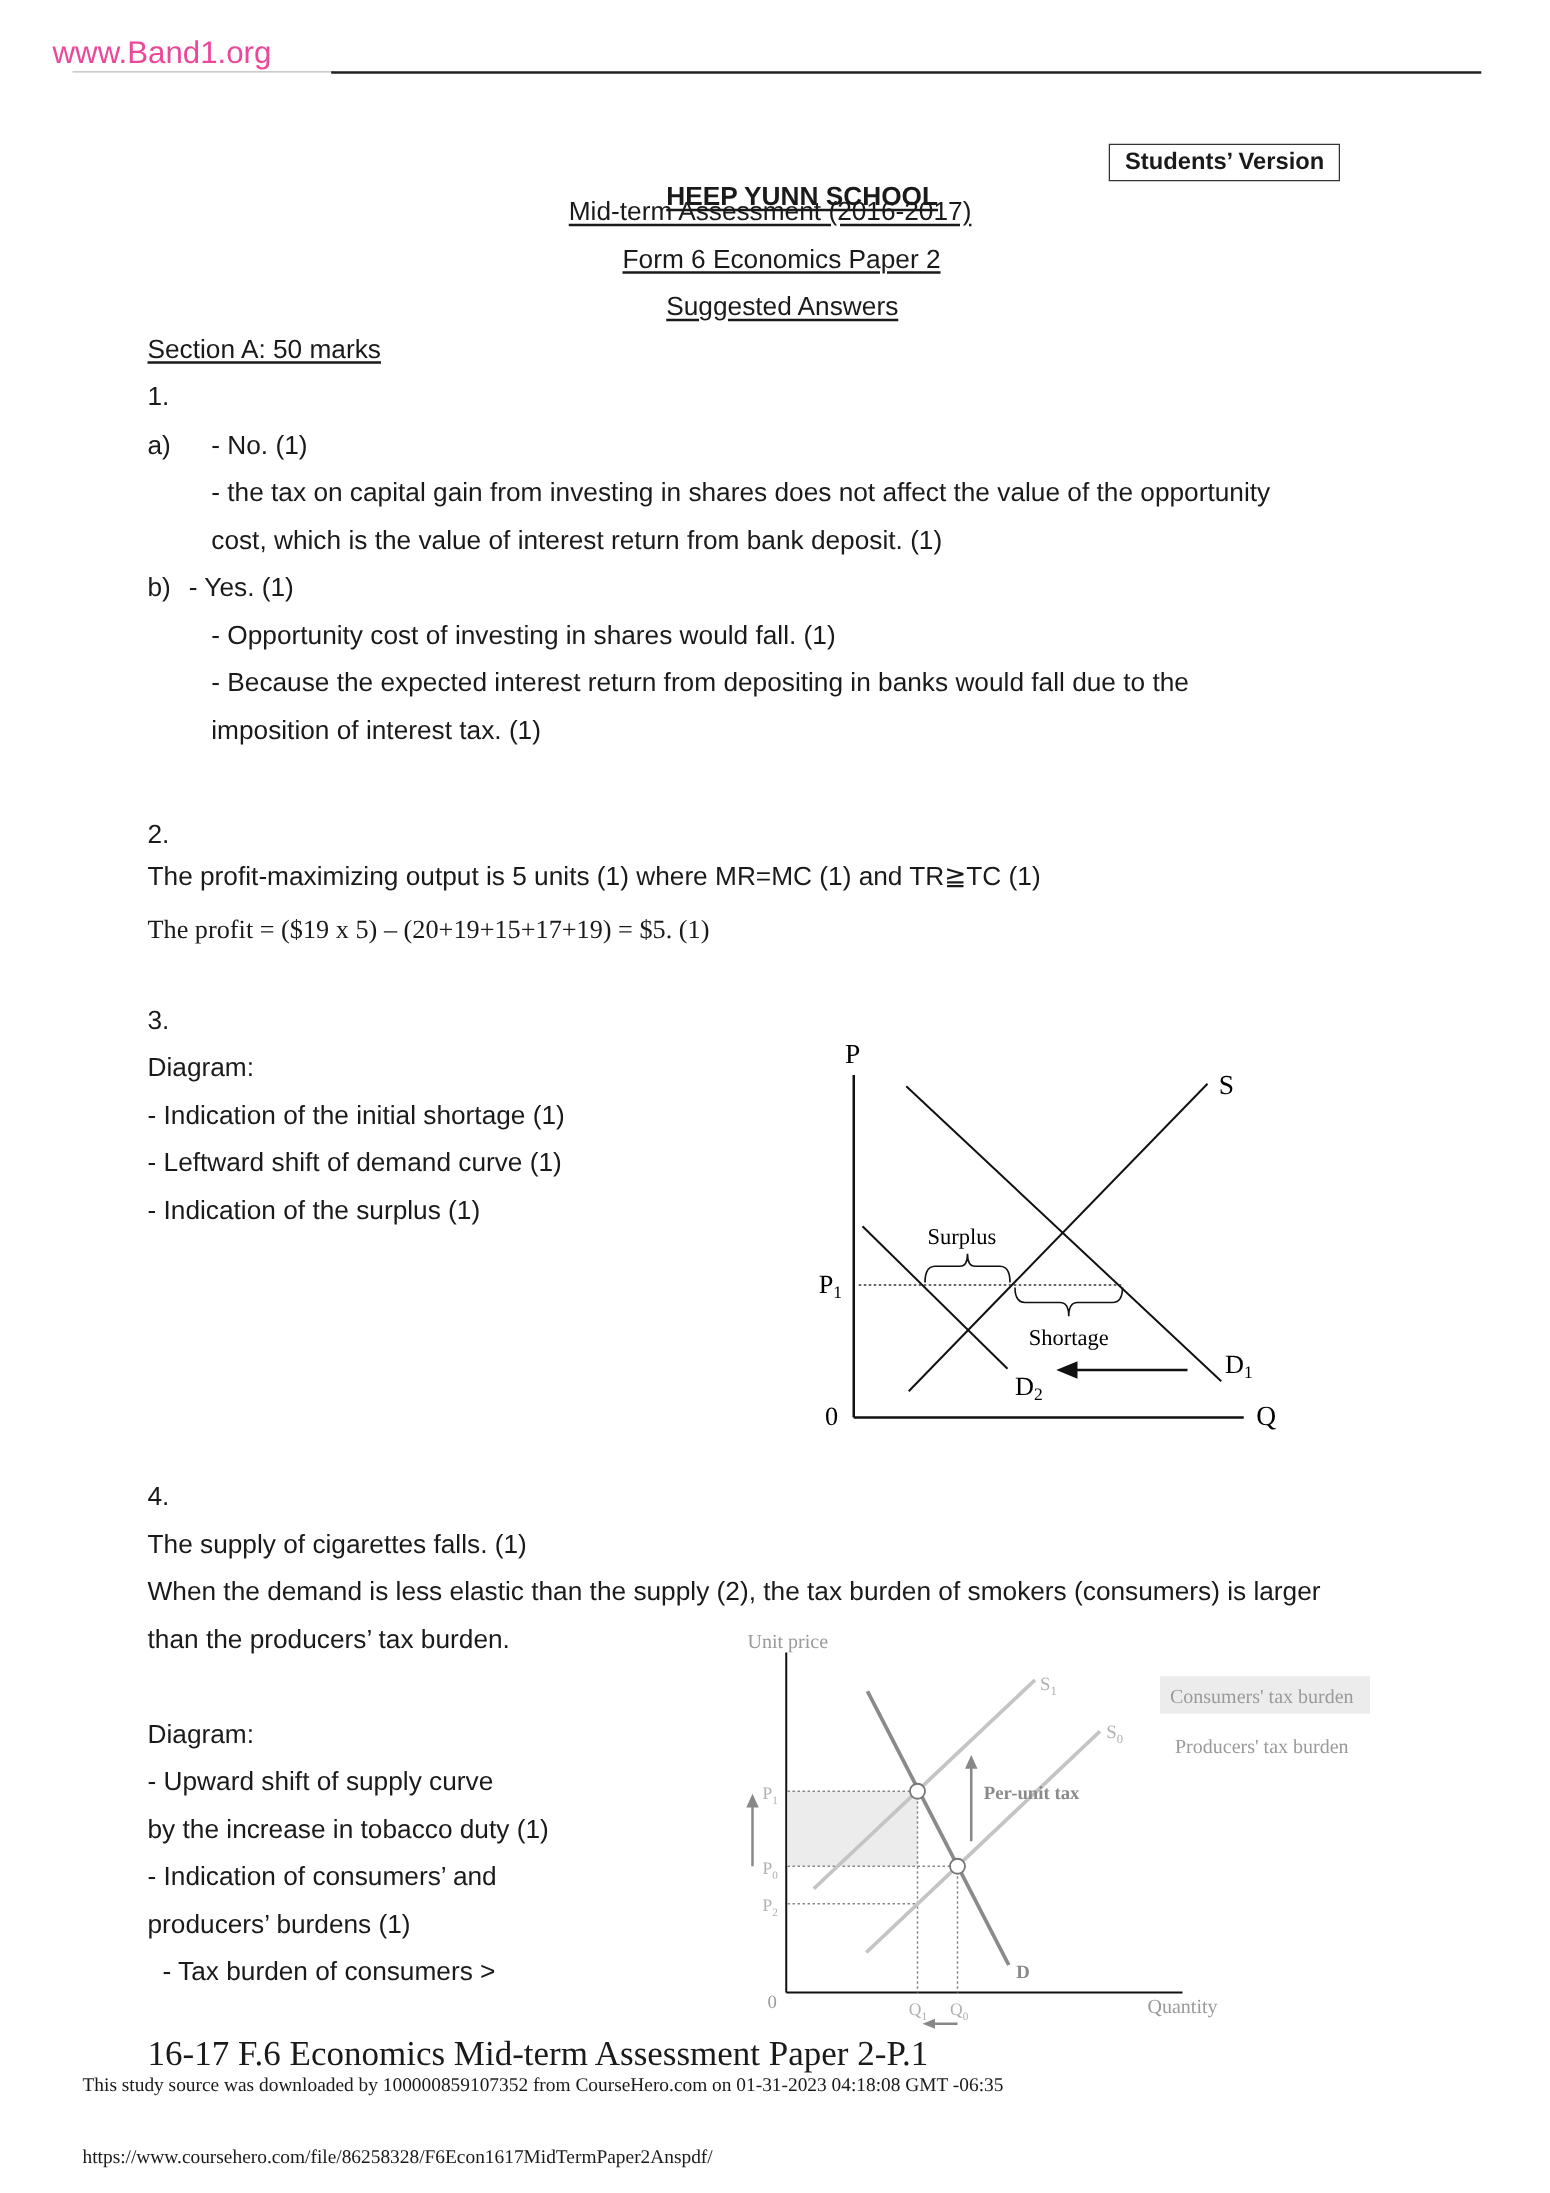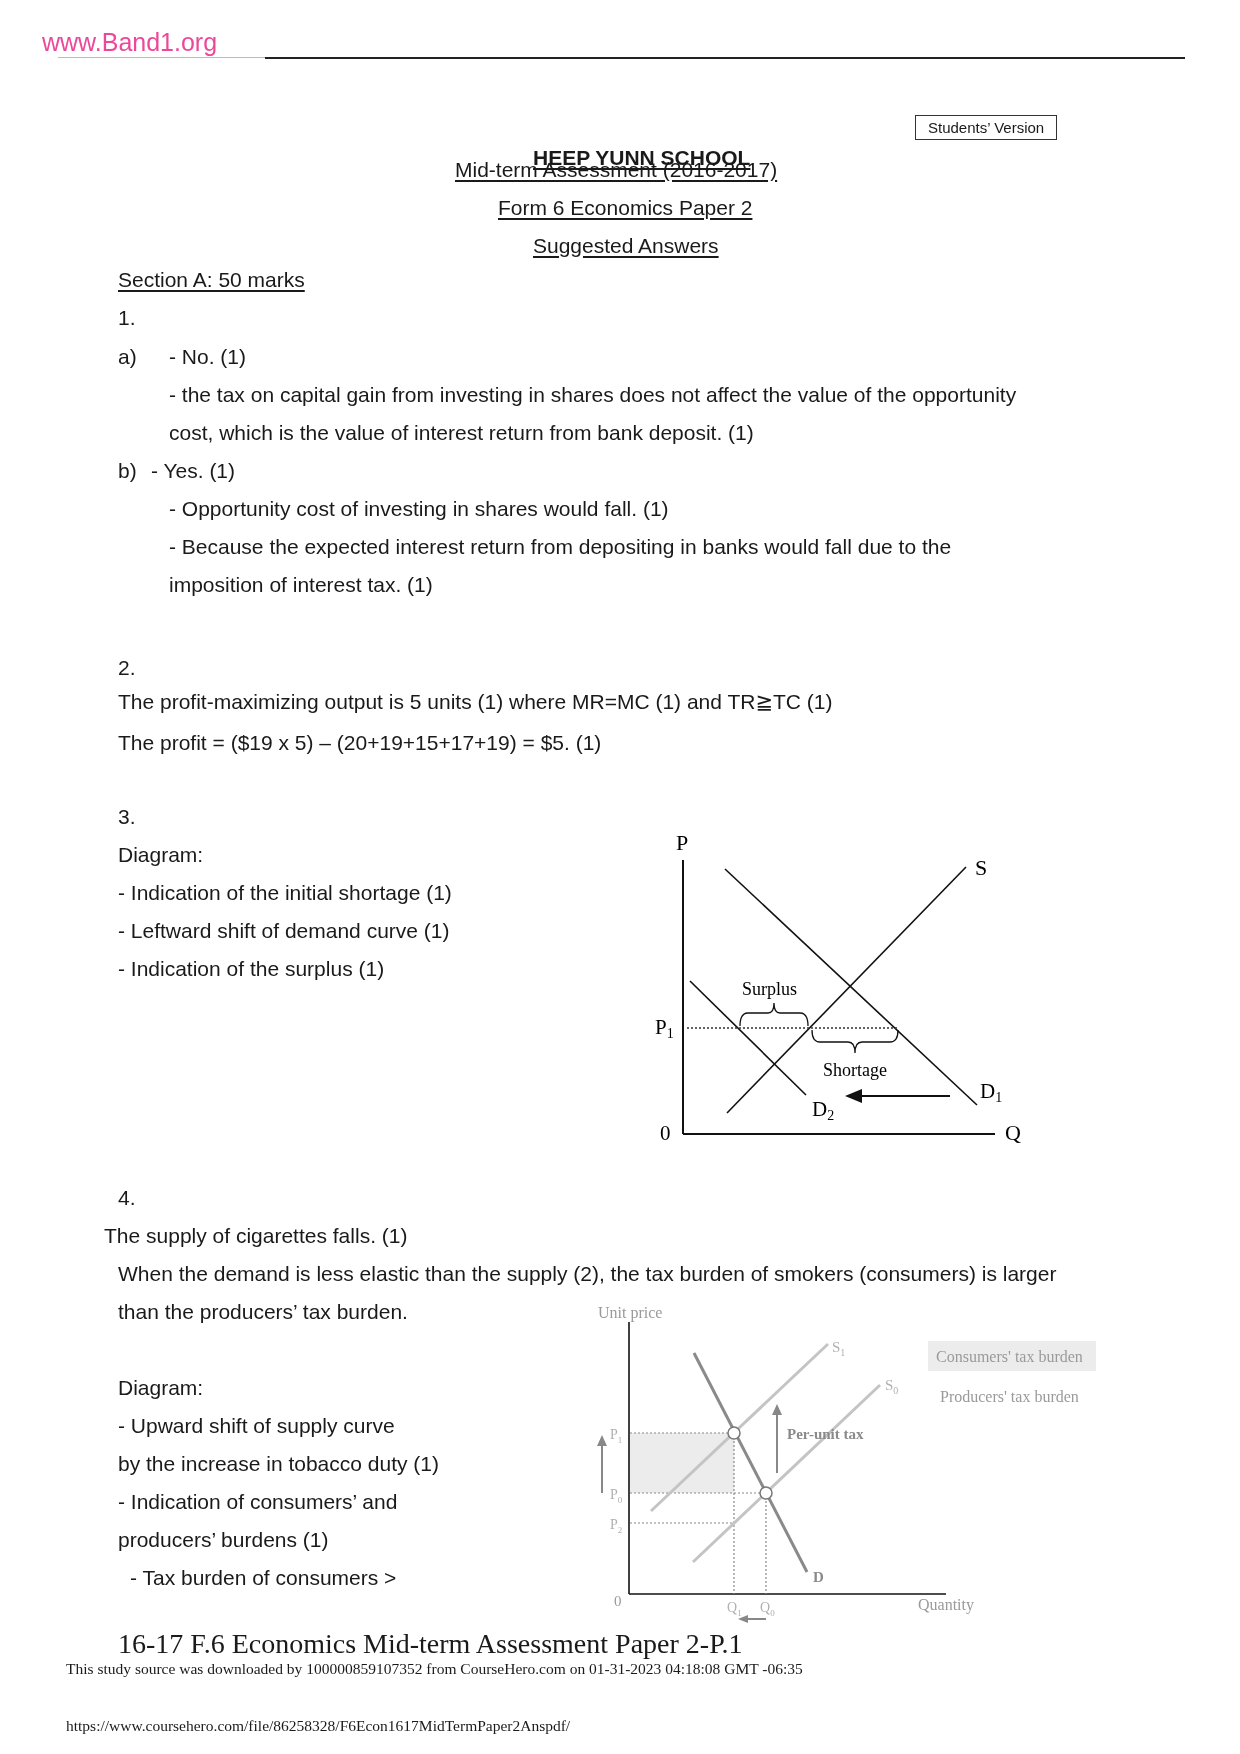--- a/index.html
+++ b/index.html
@@ -12,7 +12,7 @@
   .hdr-site { left:42px; top:28px; font-size:25px; color:#ec4899; }
   .hdr-line-a { position:absolute; left:58px; top:57px; width:210px; height:1px; background:#bbb; }
   .hdr-line-b { position:absolute; left:265px; top:57px; width:920px; height:2px; background:#222; }
-  .badge { left:887px; top:115px; border:1.5px solid #333; padding:3px 12px; font-weight:normal; font-size:15px;margin-left:28px; }
+  .badge { left:887px; top:115px; border:1.5px solid #333; padding:3px 12px; font-weight:bold; font-size:19px; }
   .title-bold { font-weight:bold;margin-top:26px; }
   svg text { font-family:"Liberation Serif", serif; }
   .gray-text { font-family:"Liberation Sans", sans-serif; }

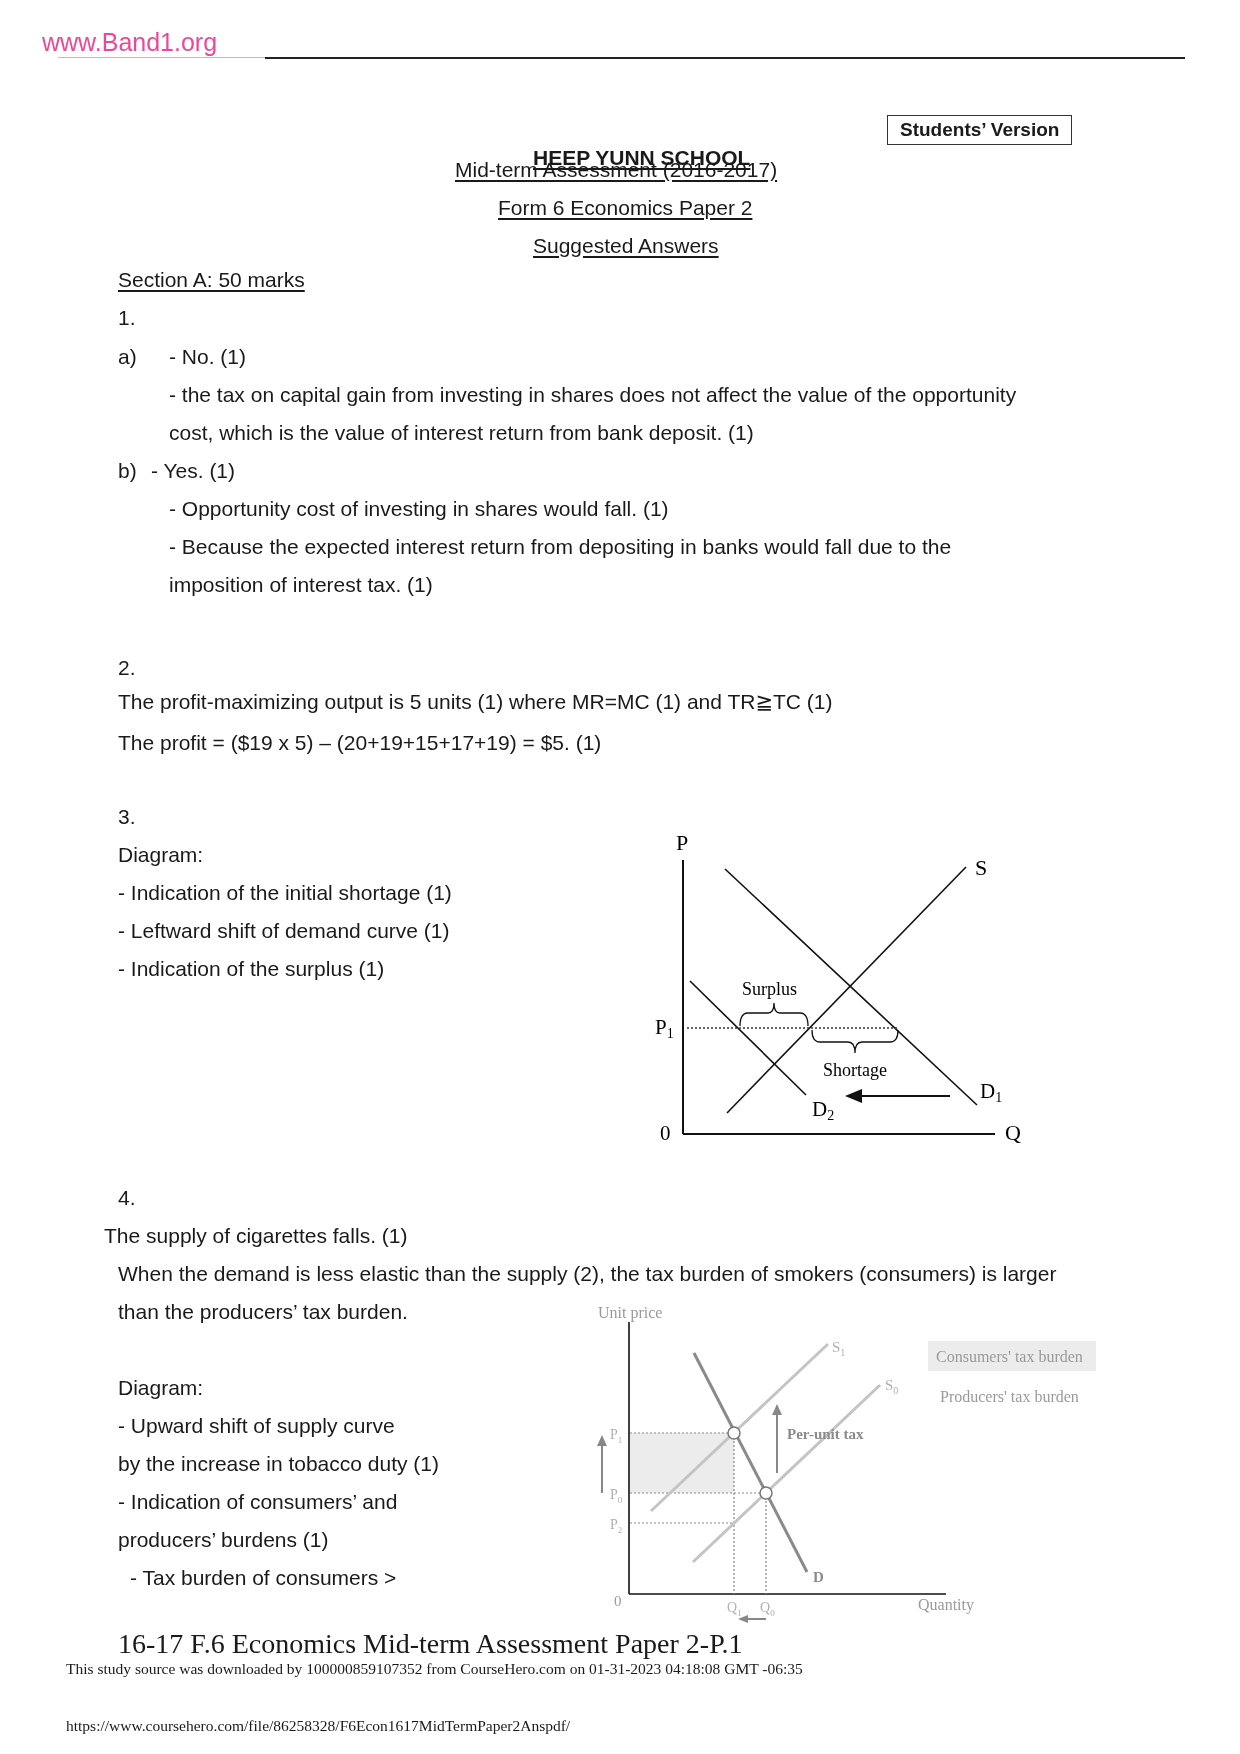--- a/index.html
+++ b/index.html
@@ -45,7 +45,7 @@
 
 <div class="abs t" style="left:118px;top:656px;">2.</div>
 <div class="abs t" style="left:118px;top:690px;">The profit-maximizing output is 5 units (1) where MR=MC (1) and TR≧TC (1)</div>
-<div class="abs t" style="left:118px;top:731px;">The profit = ($19 x 5) – (20+19+15+17+19) = $5. (1)</div>
+<div class="abs t" style="left:118px;top:731px;font-family:Liberation Serif, serif;">The profit = ($19 x 5) – (20+19+15+17+19) = $5. (1)</div>
 
 <div class="abs t" style="left:118px;top:805px;">3.</div>
 <div class="abs t" style="left:118px;top:843px;">Diagram:</div>

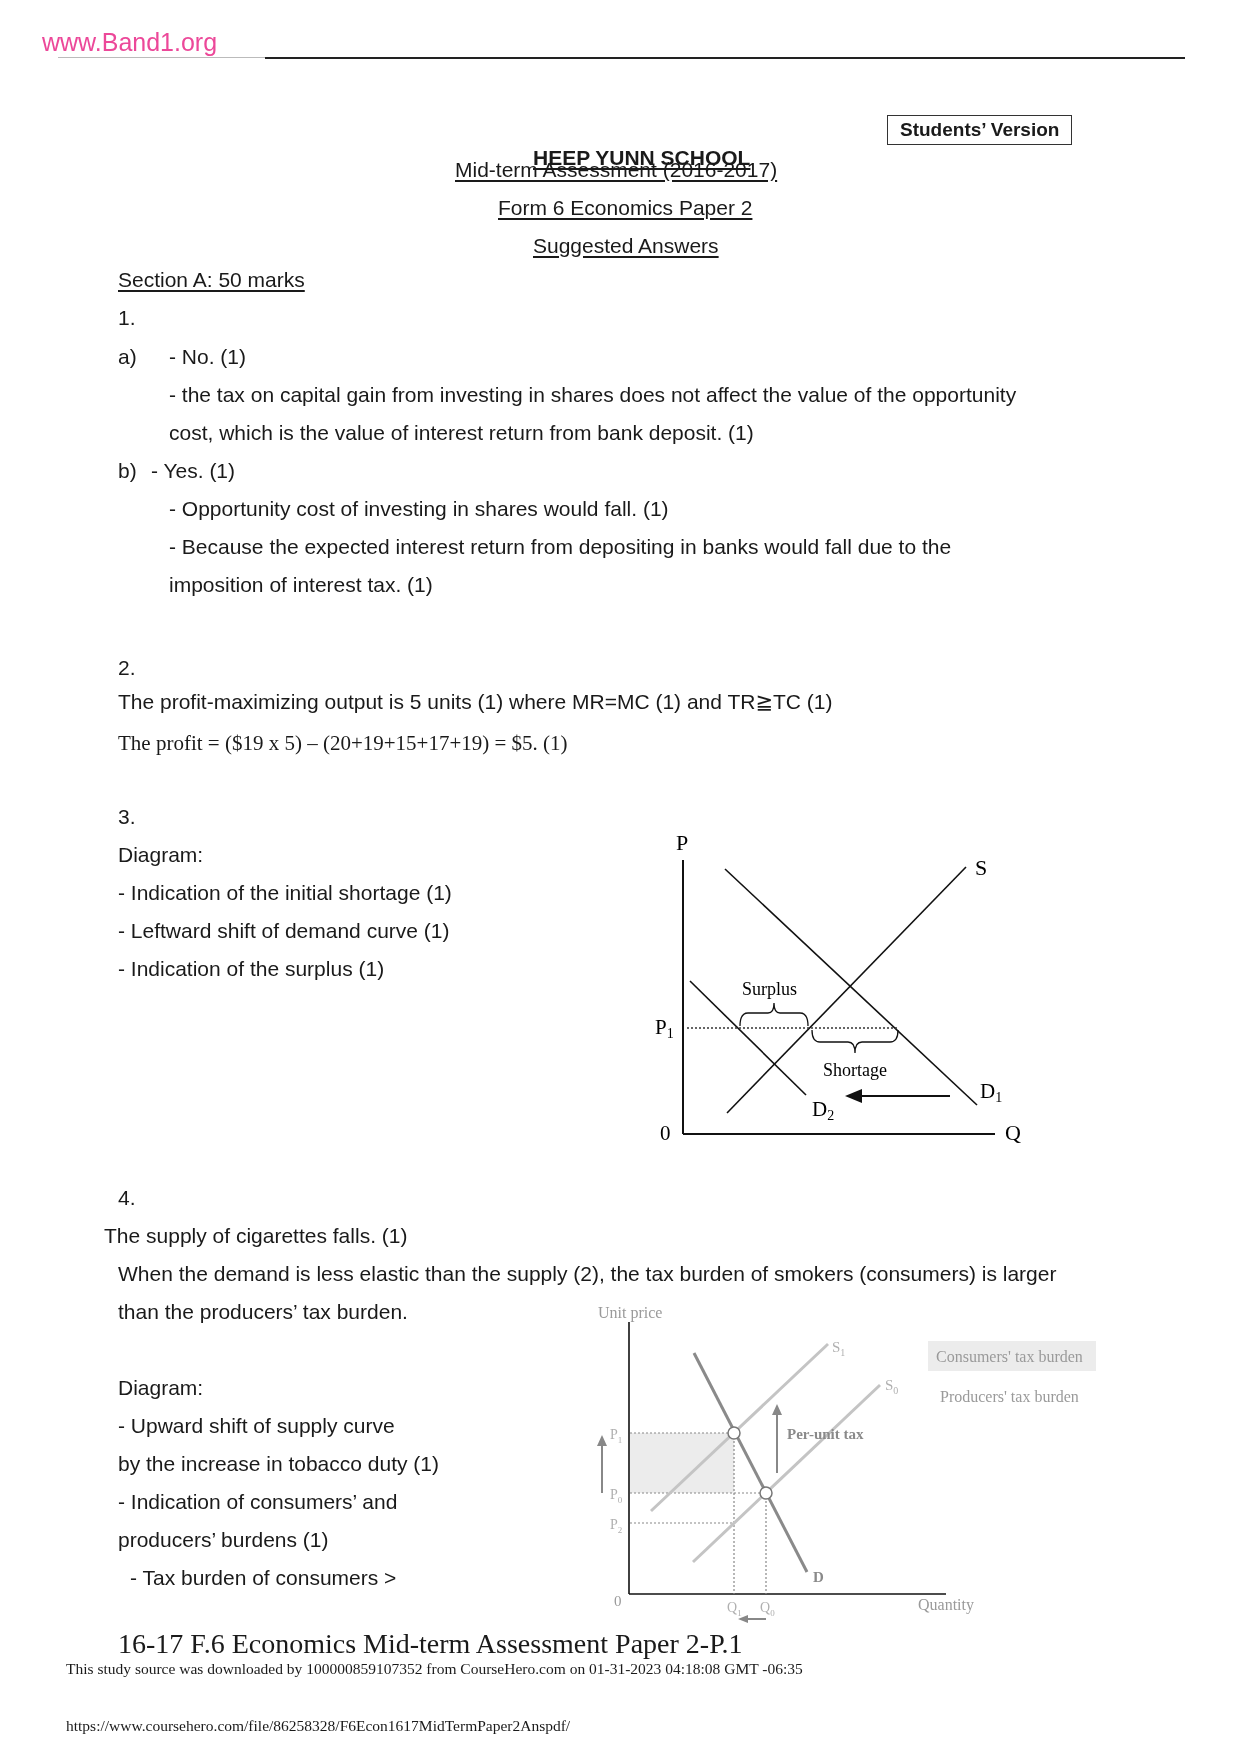--- a/index.html
+++ b/index.html
@@ -83,7 +83,7 @@
 </svg>
 
 <div class="abs t" style="left:118px;top:1186px;">4.</div>
-<div class="abs t" style="left:104px;top:1224px;">The supply of cigarettes falls. (1)</div>
+<div class="abs t" style="left:118px;top:1224px;">The supply of cigarettes falls. (1)</div>
 <div class="abs t" style="left:118px;top:1262px;">When the demand is less elastic than the supply (2), the tax burden of smokers (consumers) is larger</div>
 <div class="abs t" style="left:118px;top:1300px;">than the producers’ tax burden.</div>
 <div class="abs t" style="left:118px;top:1376px;">Diagram:</div>

